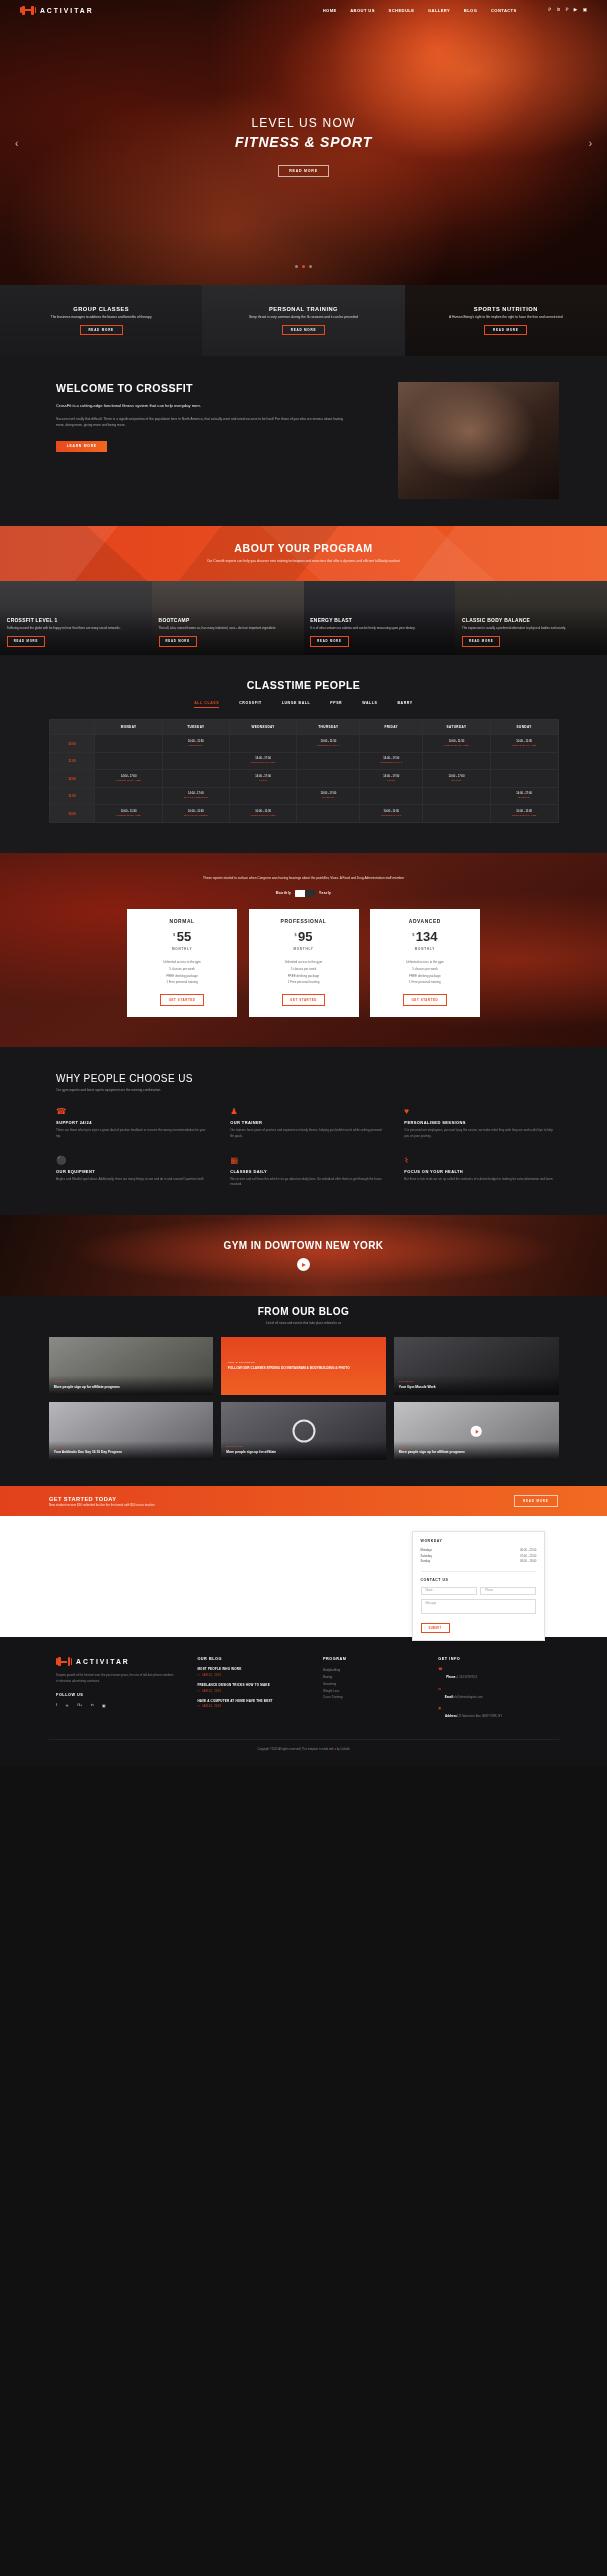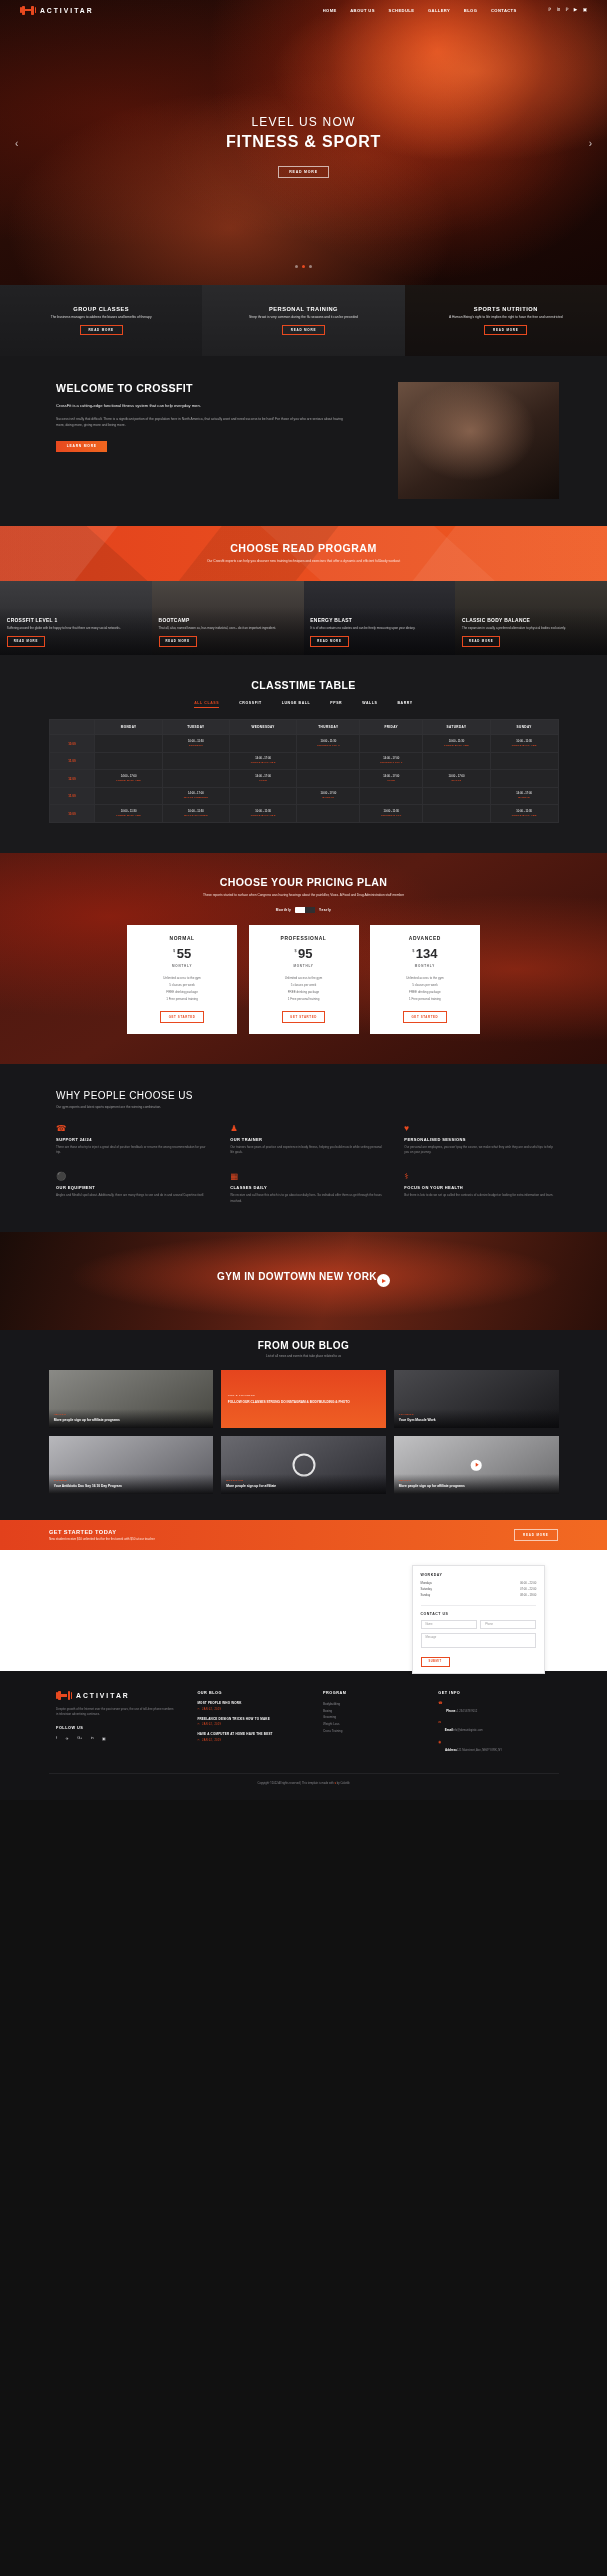--- a/index.html
+++ b/index.html
@@ -52,7 +52,7 @@
     align-items:center; justify-content:center; z-index:5; padding-top:7.6px;
   }
   .hero-sub { font-size:12px; letter-spacing:1.2px; font-weight:300; margin-bottom:4.6px; }
-  .hero-title { font-size:16px; font-weight:bold; letter-spacing:0.8px; margin-bottom:15px; }
+  .hero-title { font-size:14px; font-weight:bold; letter-spacing:0.8px; margin-bottom:15px;font-style:italic; }
   .btn-o {
     display:inline-block; border:0.8px solid rgba(255,255,255,.65); color:#fff;
     padding:3px 10px; font-size:3.5px; font-weight:bold; letter-spacing:0.8px;

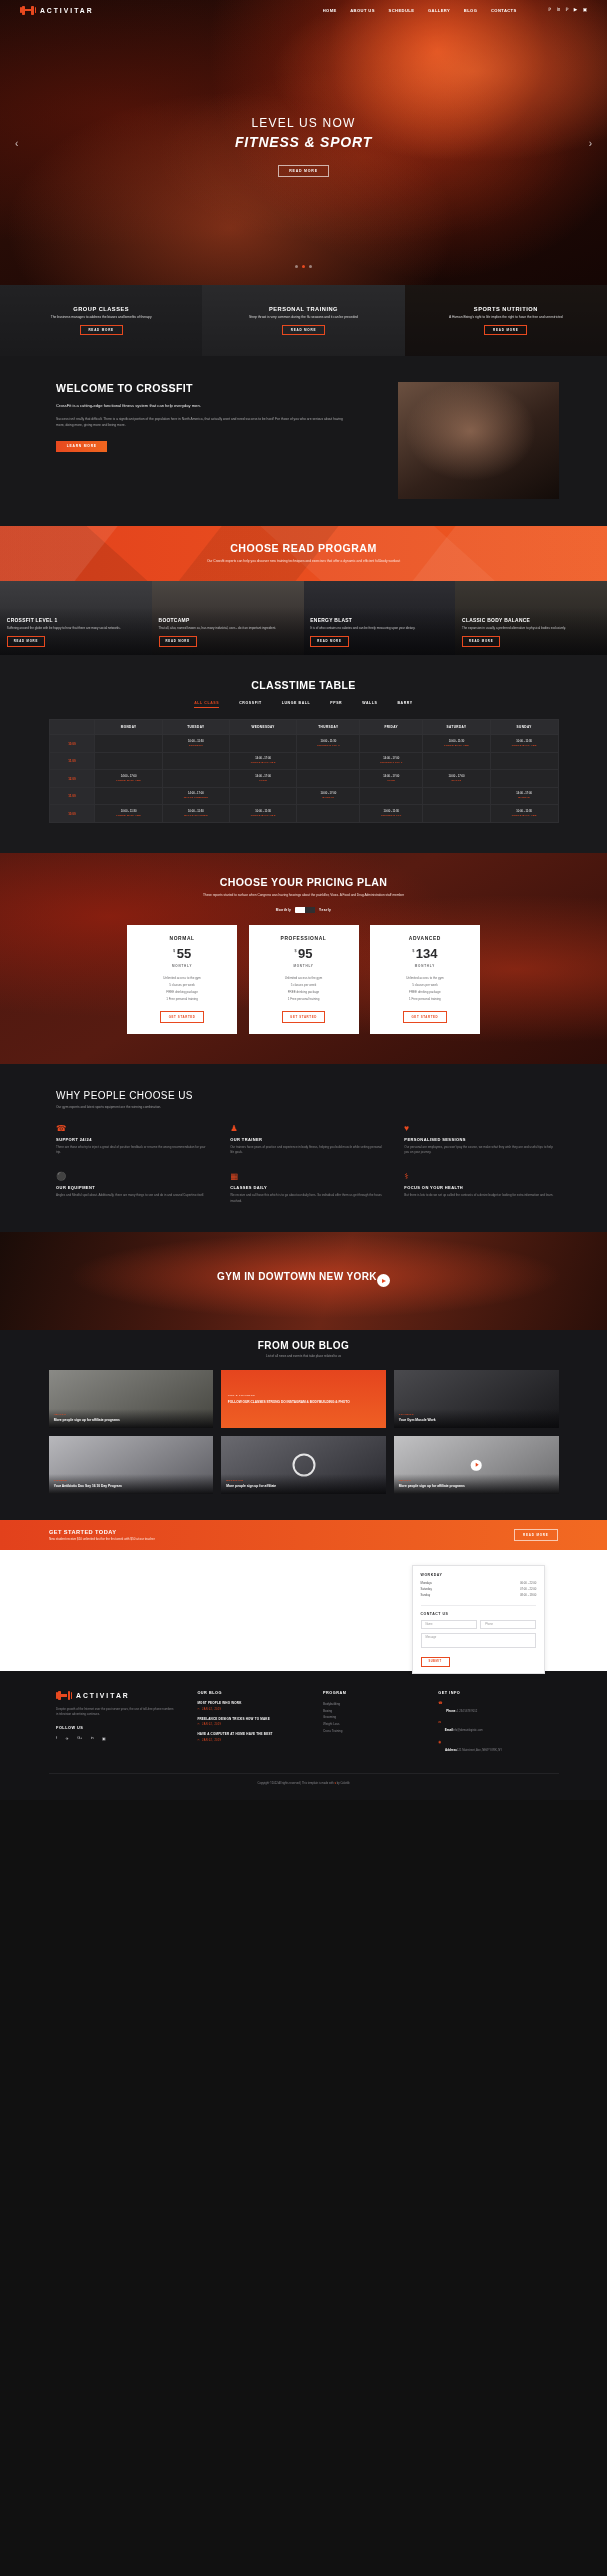--- a/index.html
+++ b/index.html
@@ -361,7 +361,7 @@
 </section>
 
 <section class="prog-banner">
-  <h2 class="cond">CHOOSE READ PROGRAM</h2>
+  <h2 class="cond">ABOUT YOUR PROGRAM</h2>
   <p>Our Crossfit experts can help you discover new training techniques and exercises that offer a dynamic and efficient full-body workout</p>
 </section>
 

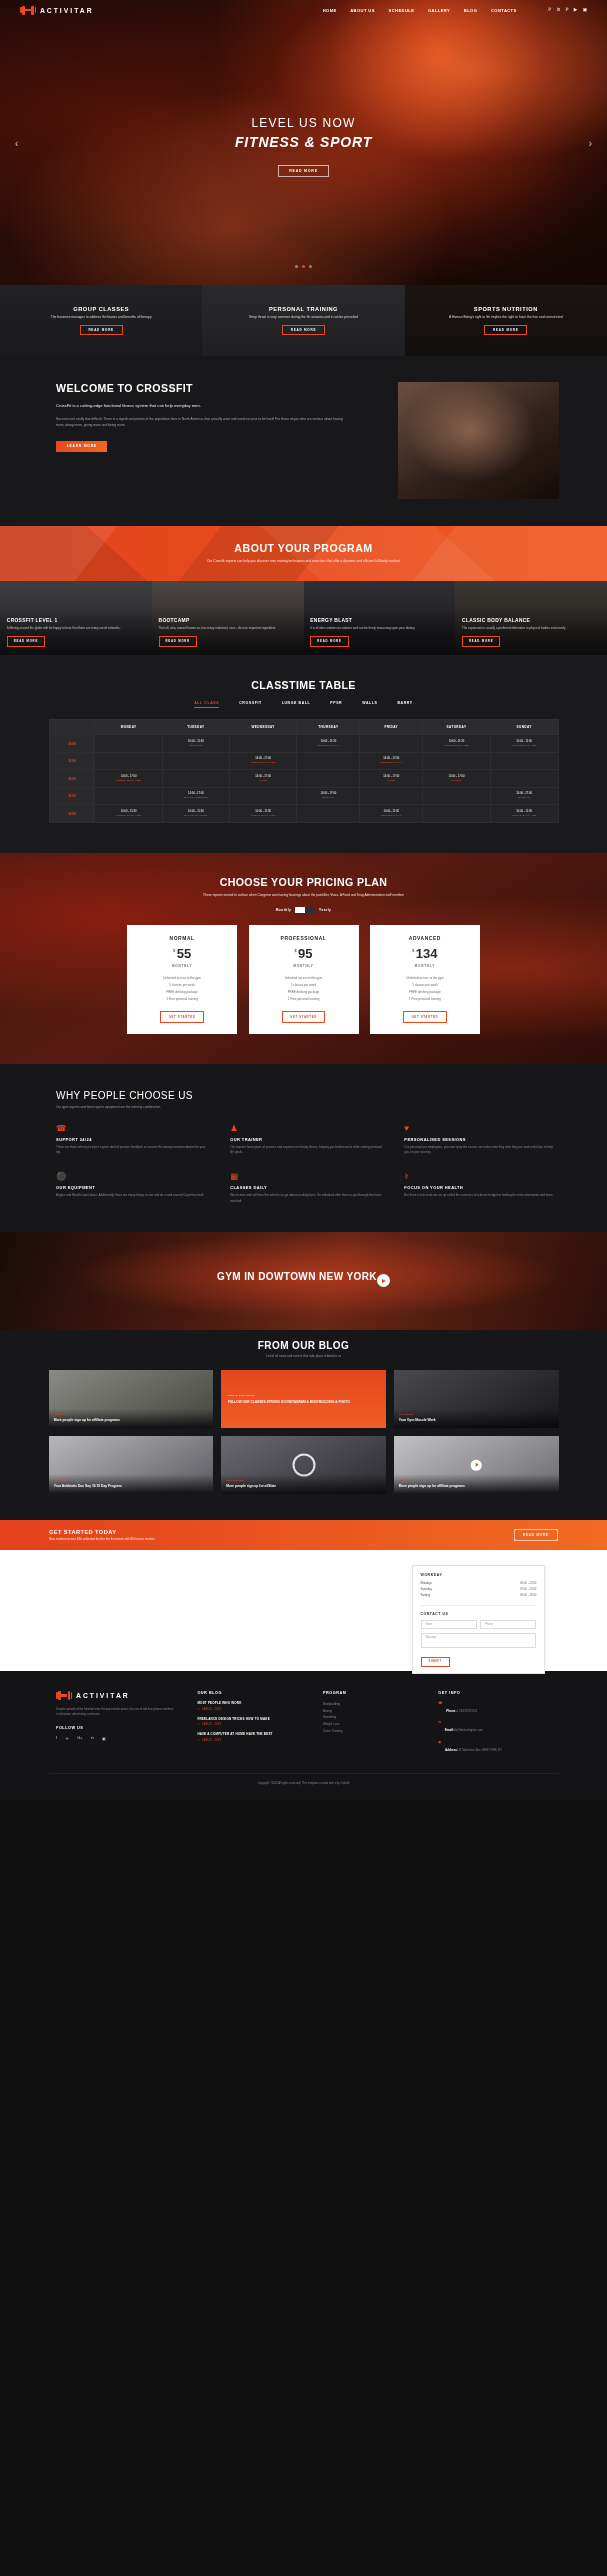--- a/index.html
+++ b/index.html
@@ -390,7 +390,7 @@
 
 <section class="tt">
   <div class="wrap">
-    <h2 class="cond">CLASSTIME TABLE</h2>
+    <h2 class="cond">CLASSTIME PEOPLE</h2>
     <div class="tt-tabs">
       <span class="on cond">ALL CLASS</span>
       <span class="cond">CROSSFIT</span>

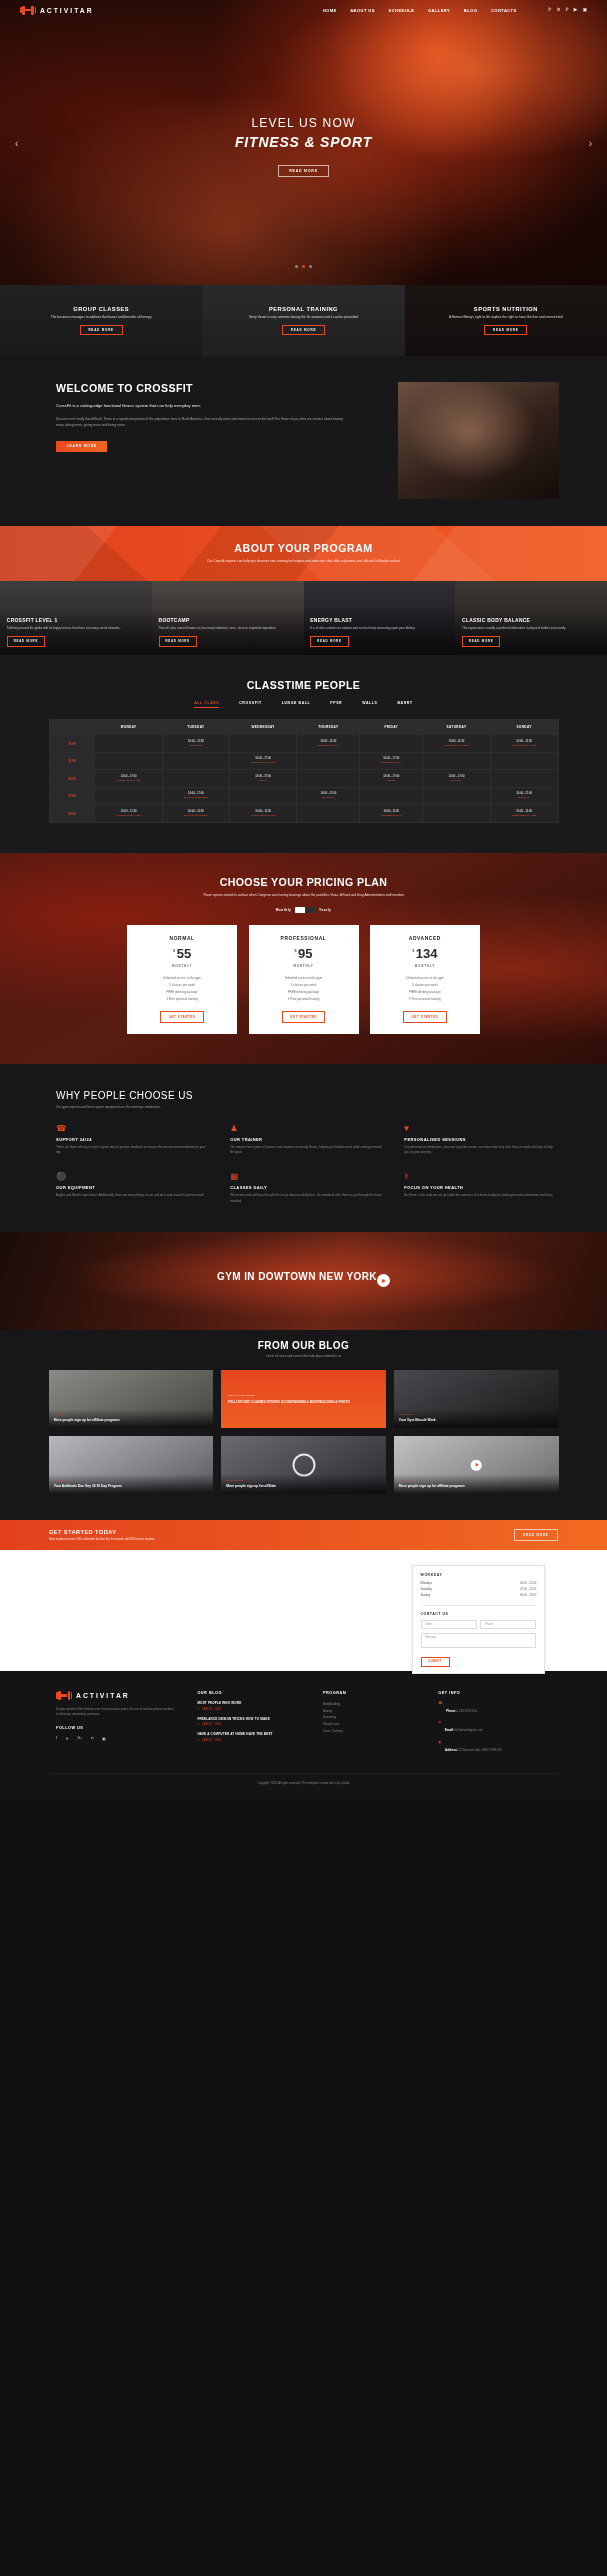--- a/index.html
+++ b/index.html
@@ -523,7 +523,6 @@
 </section>
 
 <section class="pricing">
-  <h2 class="cond">CHOOSE YOUR PRICING PLAN</h2>
   <p class="sub">These reports started to surface when Congress was having hearings about the painkiller, Vioxx. A Food and Drug Administration staff member</p>
   <div class="toggle">
     <span class="cond">Monthly</span>

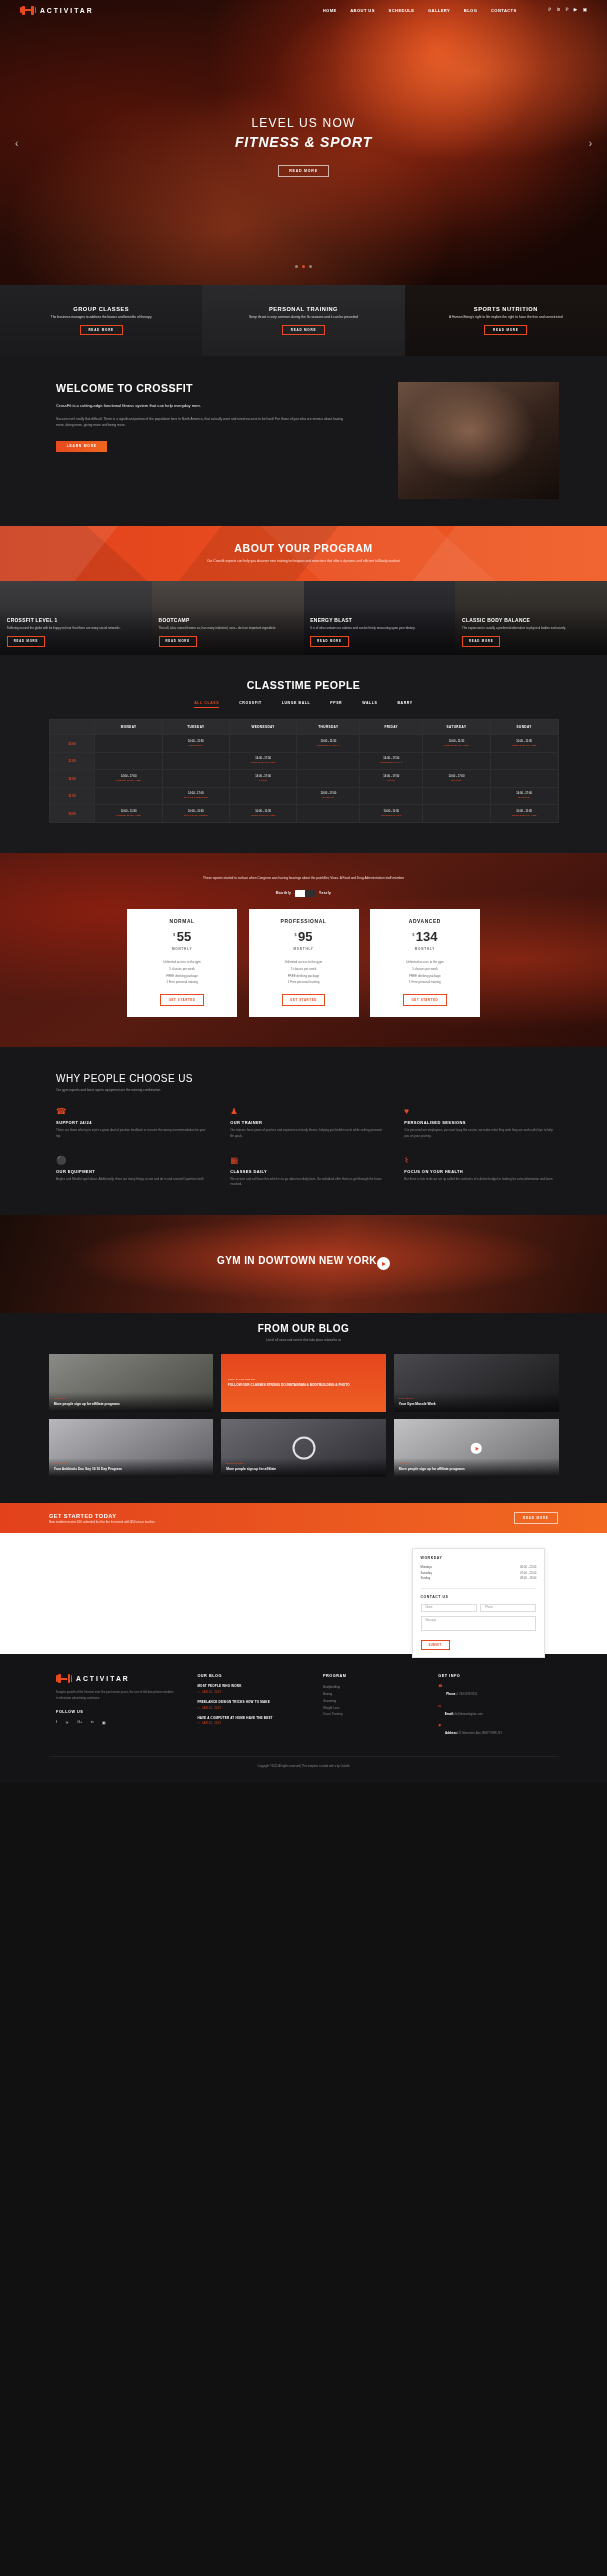--- a/index.html
+++ b/index.html
@@ -181,7 +181,7 @@
 
   
   .video {
-    height:98px; position:relative; display:flex; flex-direction:row;
+    height:81px; position:relative; display:flex; flex-direction:column;
     align-items:center; justify-content:center; overflow:hidden;
     background:
       radial-gradient(ellipse at 52% 45%, rgba(220,70,35,.6) 0%, transparent 55%),

